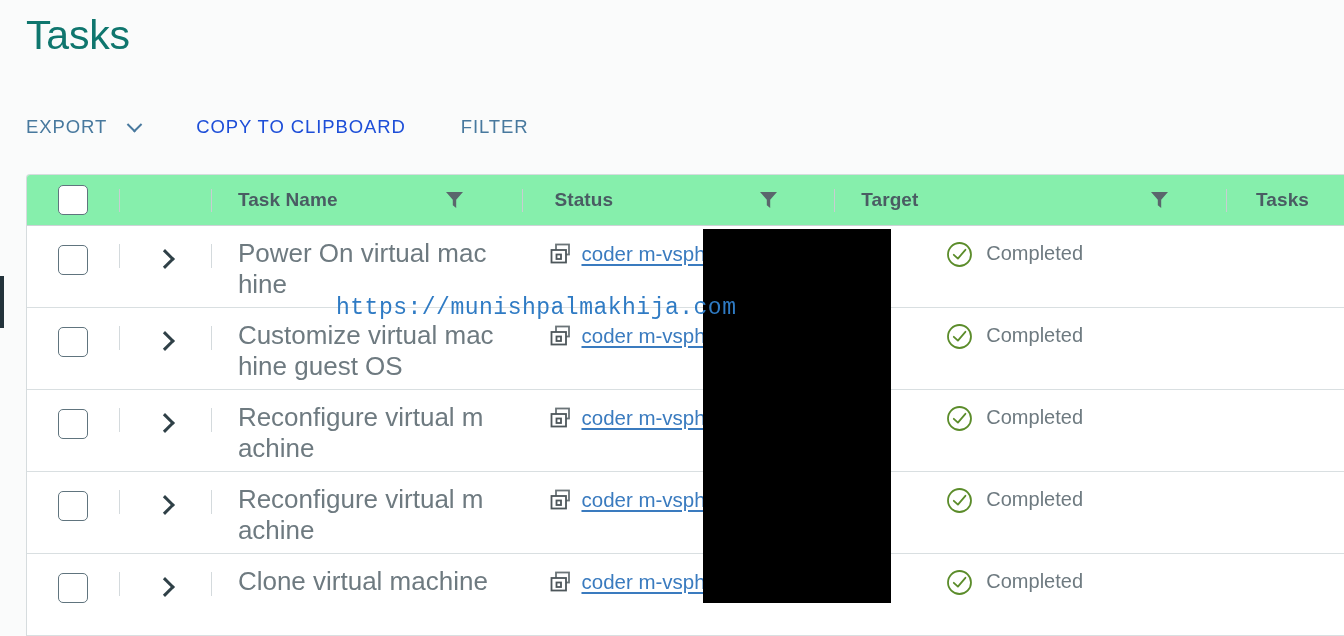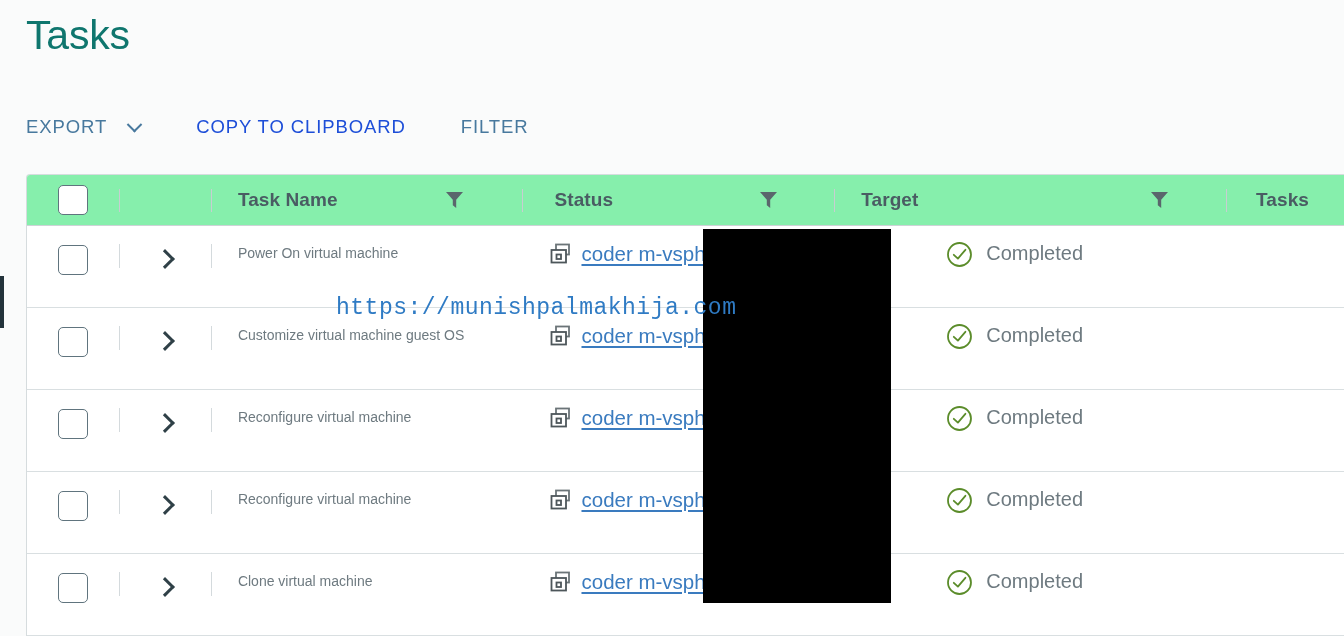--- a/index.html
+++ b/index.html
@@ -169,7 +169,7 @@
 
   
   .task-name {
-    font-size: 14px;
+    font-size: 26px;
     line-height: 31px;
     color: #6e7a80;
     width: 258px;

